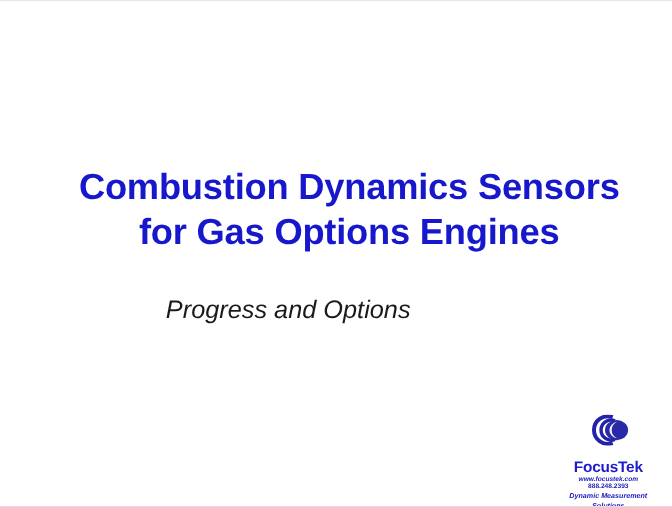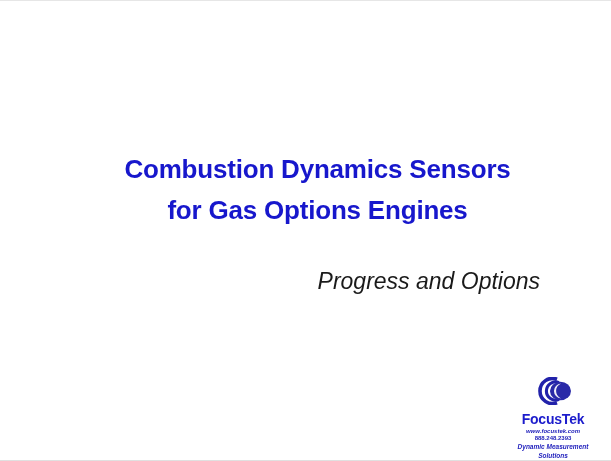--- a/index.html
+++ b/index.html
@@ -38,7 +38,7 @@
     color: #1717cc;
     font-family: "Liberation Sans", sans-serif;
     font-weight: bold;
-    font-size: 26px;
+    font-size: 33px;
     line-height: 41px;
     letter-spacing: -0.2px;
     white-space: nowrap;

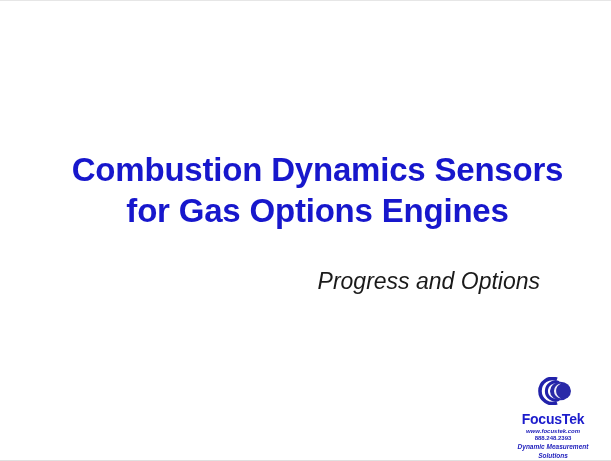--- a/index.html
+++ b/index.html
@@ -48,10 +48,10 @@
   
   .subtitle {
     position: absolute;
-    left: 16px;
+    left: 0;
     top: 265px;
     width: 524px;
-    text-align: right;
+    text-align: center;
     color: #1a1a1a;
     font-family: "Liberation Sans", sans-serif;
     font-style: italic;

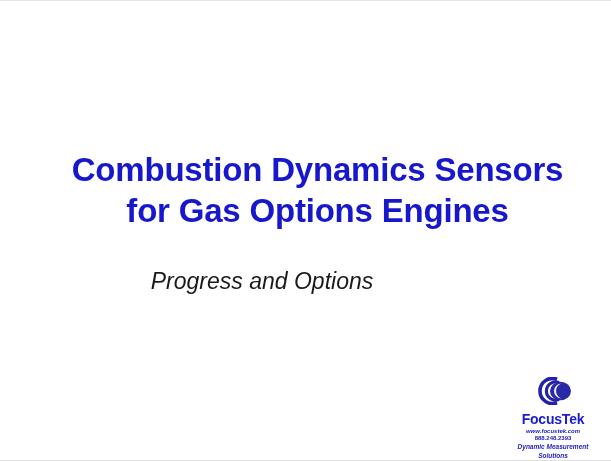--- a/index.html
+++ b/index.html
@@ -84,7 +84,7 @@
     font-size: 14px;
     line-height: 15px;
     letter-spacing: -0.2px;
-    margin-top: 7px;
+    margin-top: 12px;
     white-space: nowrap;
   }
   .logo-url {

